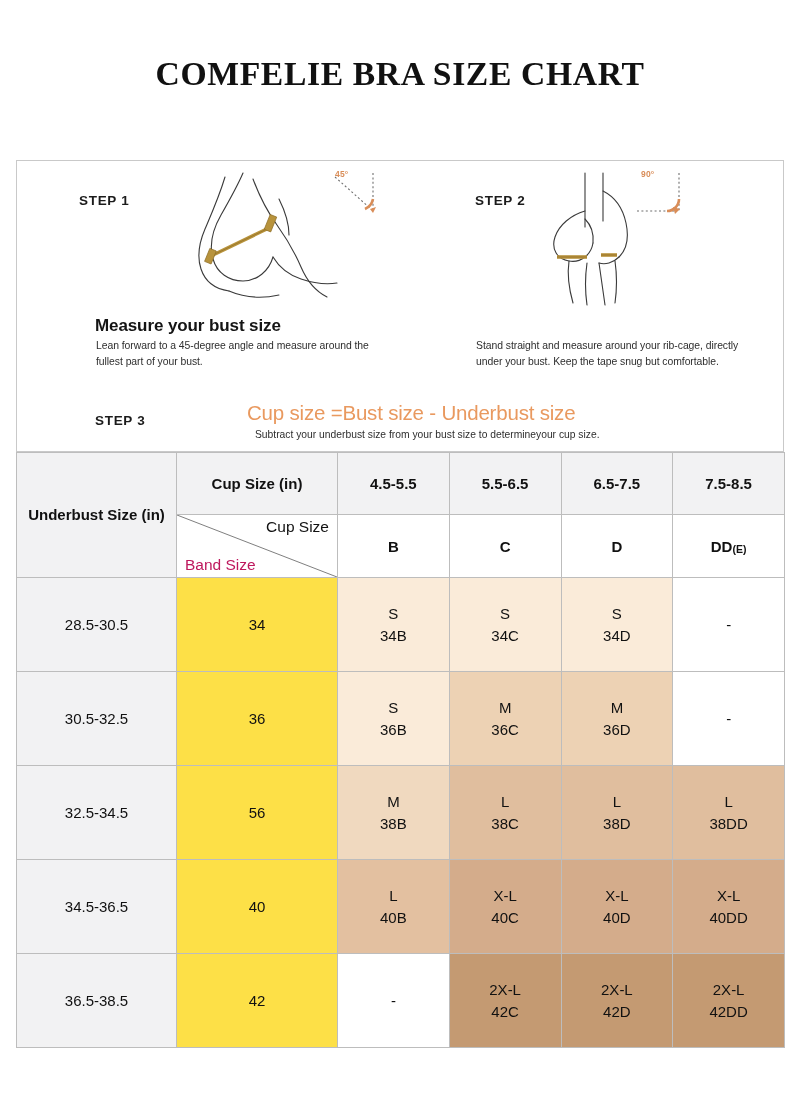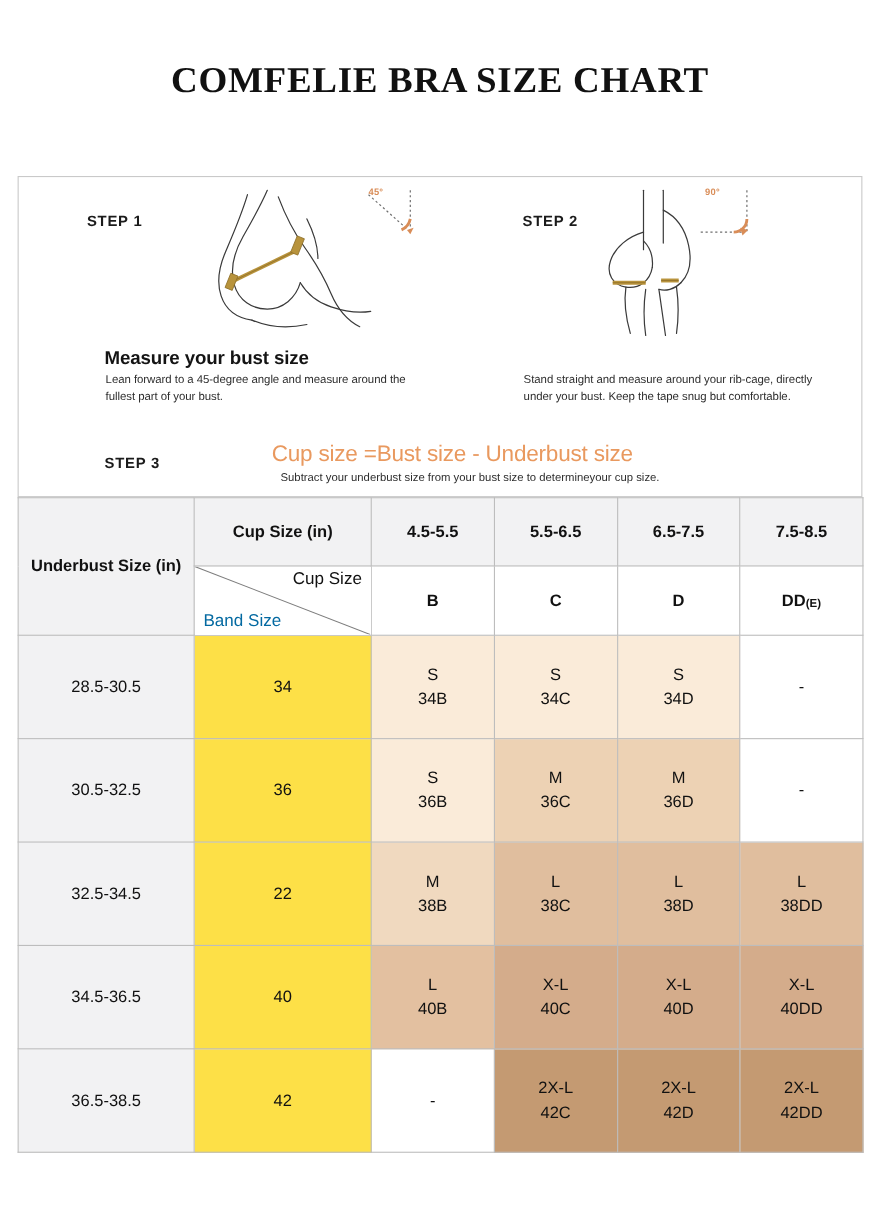--- a/index.html
+++ b/index.html
@@ -216,7 +216,7 @@
     bottom: 3px;
     font-size: 15.5px;
     font-weight: 400;
-    color: #0369a1;
+    color: #be185d;
   }
 
   .td-underbust {

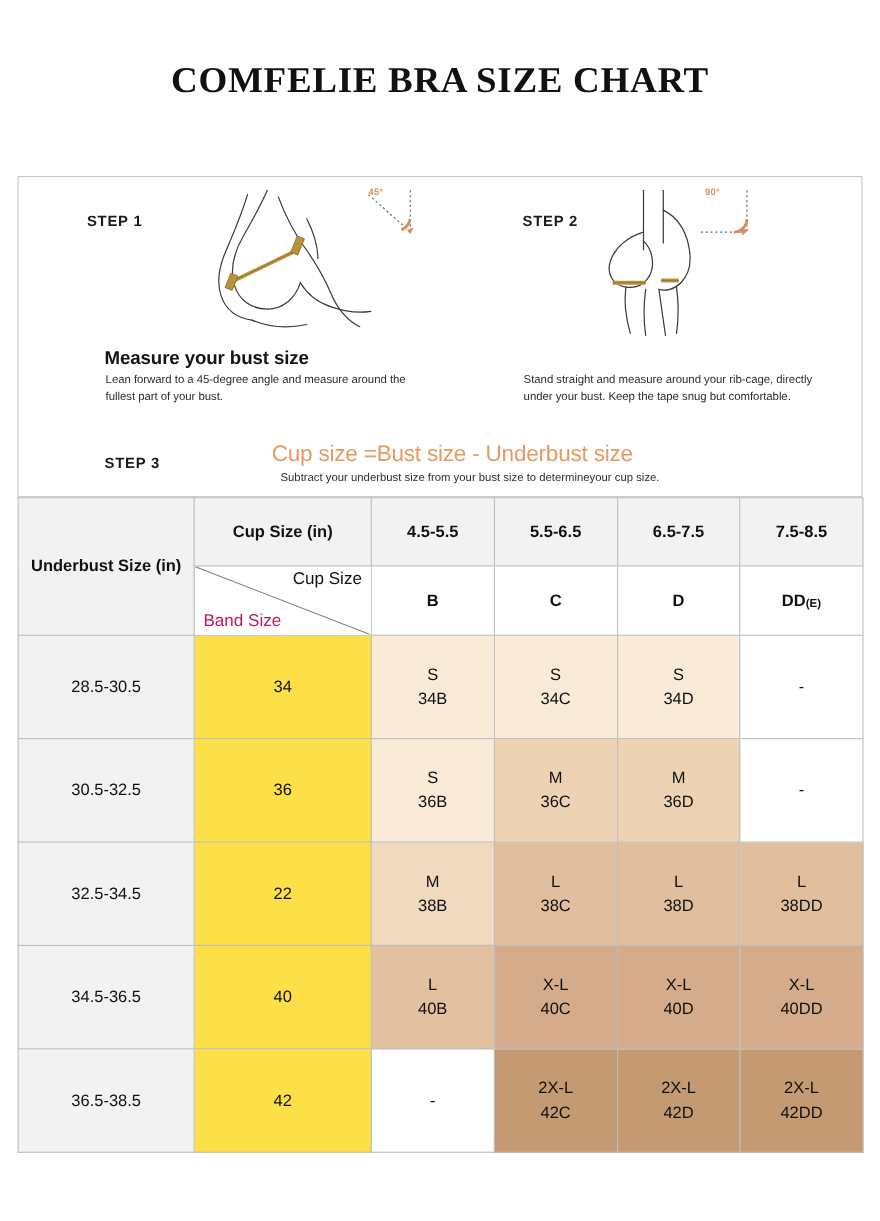--- a/index.html
+++ b/index.html
@@ -403,7 +403,7 @@
         </tr>
         <tr>
           <td class="td-underbust">32.5-34.5</td>
-          <td class="td-band">22</td>
+          <td class="td-band">56</td>
           <td class="td-size" style="background: rgb(240, 217, 191);">
             <span class="sz">M</span>
             <span class="bra">38B</span>

